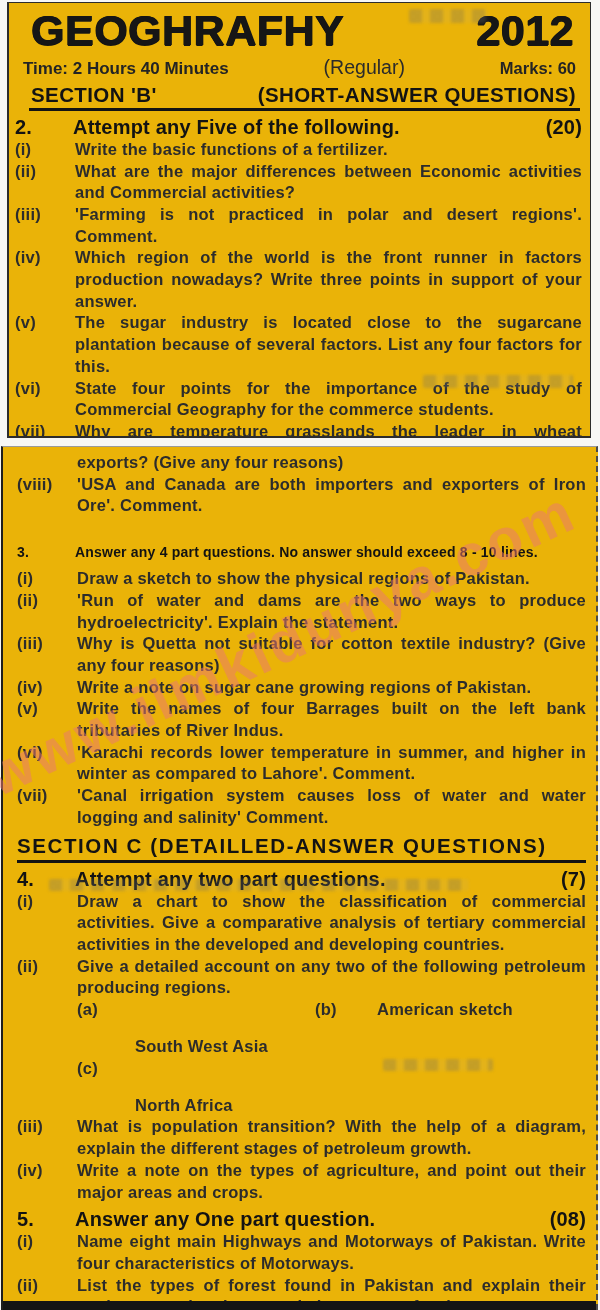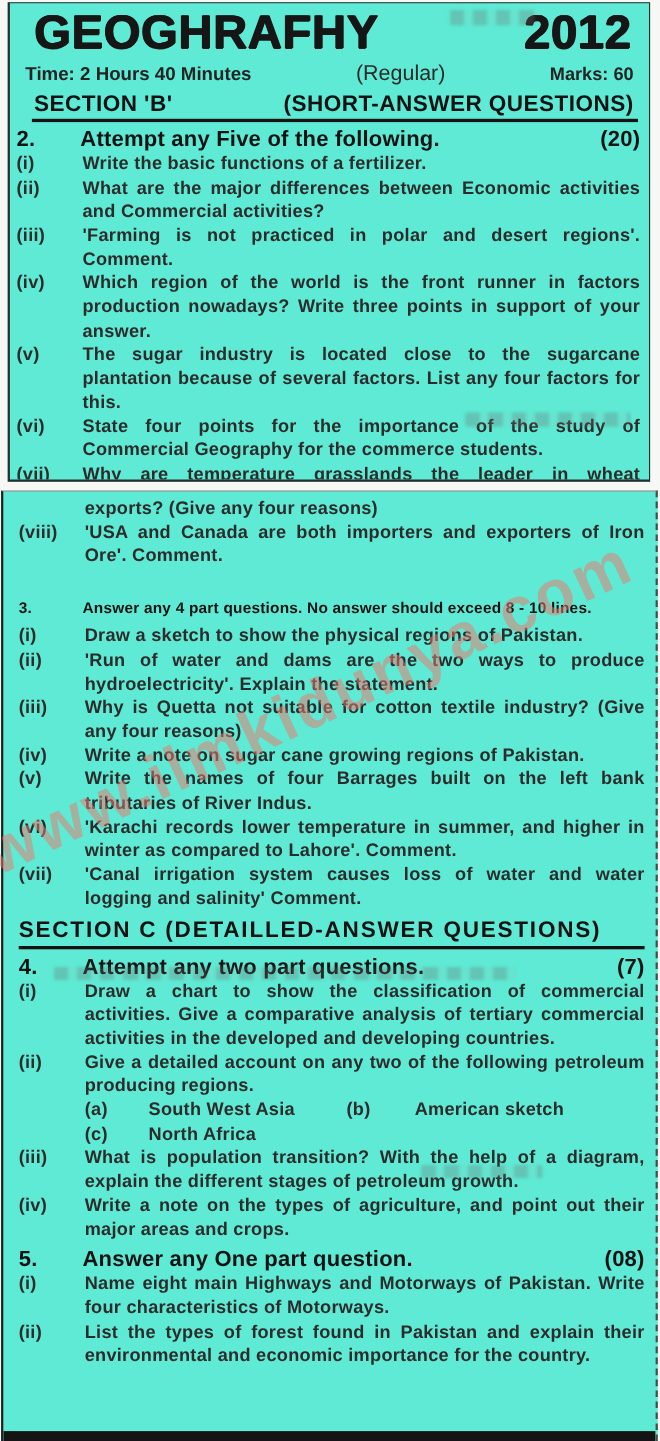--- a/index.html
+++ b/index.html
@@ -9,7 +9,7 @@
     font-family:"Liberation Sans","DejaVu Sans",sans-serif;
     color:#242424;
   }
-  .scan-block { position:absolute; background:#5eead4; box-sizing:border-box; overflow:hidden; }
+  .scan-block { position:absolute; background:#eab308; box-sizing:border-box; overflow:hidden; }
   #block1 {
     left:7px; top:2px; width:584px; height:436px;
     border:2px solid #2c2c2c; border-right-width:1px; border-top-width:1px;

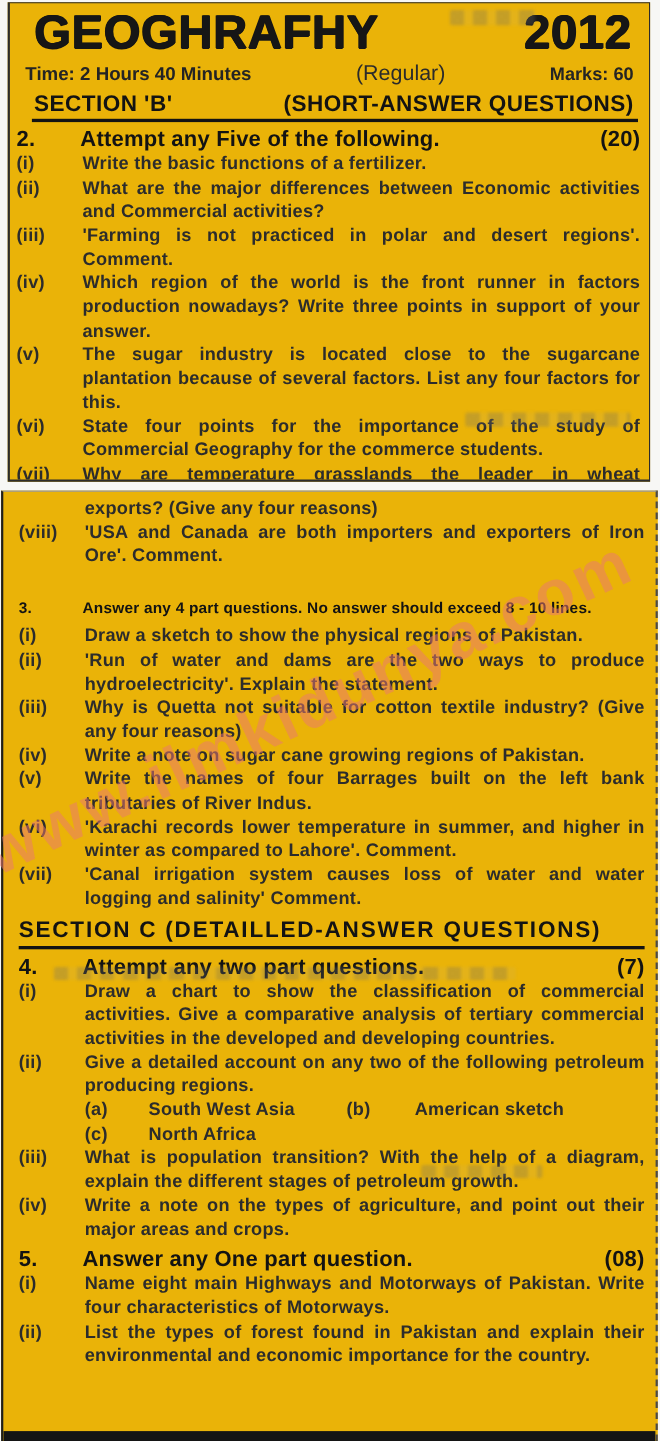--- a/index.html
+++ b/index.html
@@ -66,7 +66,7 @@
   .opt-row { display:flex; font-size:16.5px; line-height:21.7px; font-weight:700; color:#2c2c2c; letter-spacing:0.25px; }
   .opt-row .lbl   { flex:0 0 60px; }
   .opt-row .opt-l { flex:0 0 58px; }
-  .opt-row .opt-t { flex:0 0 180px; }
+  .opt-row .opt-t { flex:0 0 180px;margin-top:37px; }
   .opt-row .opt-l2{ flex:0 0 62px; }
   .opt-row .opt-t2{ flex:1 1 auto; }
 

